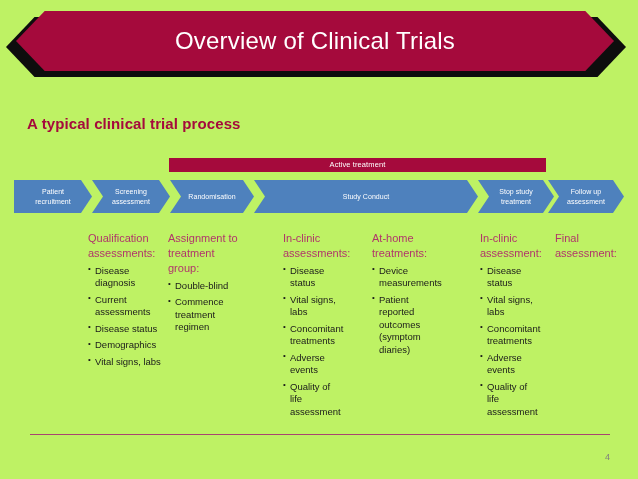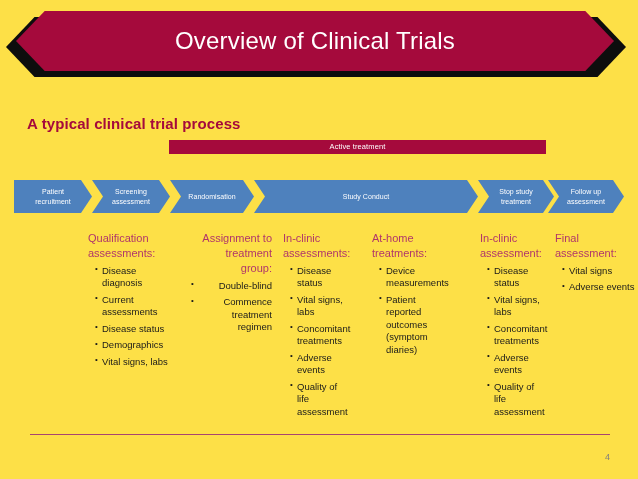--- a/index.html
+++ b/index.html
@@ -15,7 +15,7 @@
     position: relative;
     width: 638px;
     height: 479px;
-    background: #fde047;
+    background: #bef264;
     overflow: hidden;
   }
 

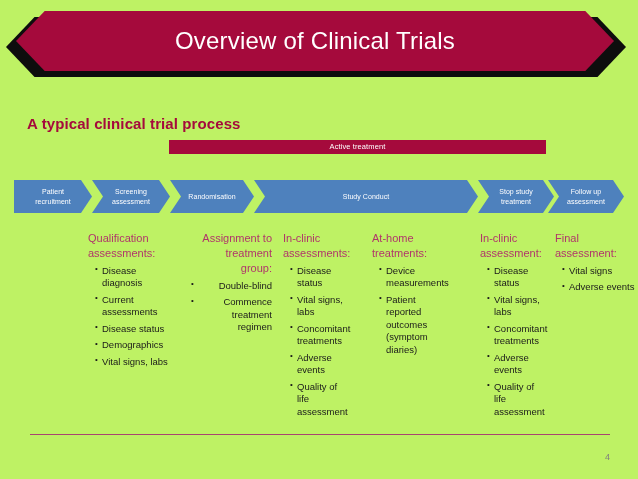--- a/index.html
+++ b/index.html
@@ -74,7 +74,7 @@
   .active-bar {
     position: absolute;
     left: 169px;
-    top: 140px;
+    top: 158px;
     width: 377px;
     height: 14px;
     background: #a50a3c;

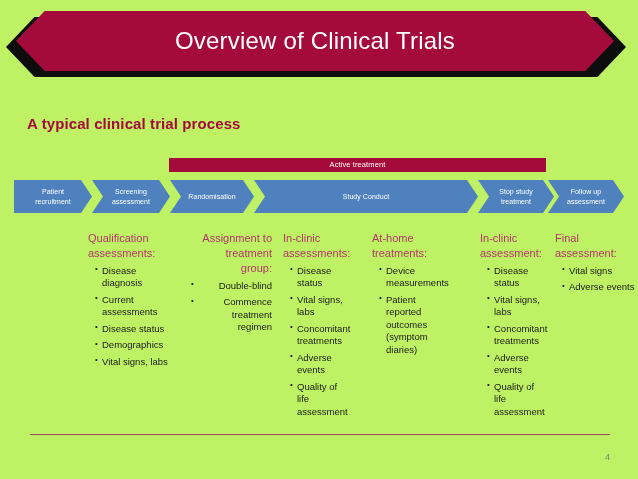--- a/index.html
+++ b/index.html
@@ -245,7 +245,7 @@
       </ul>
     </div>
 
-    <div class="col" style="left:184px; width:88px;text-align:right;">
+    <div class="col" style="left:168px; width:88px;">
       <div class="col-head">Assignment to
 treatment
 group:</div>

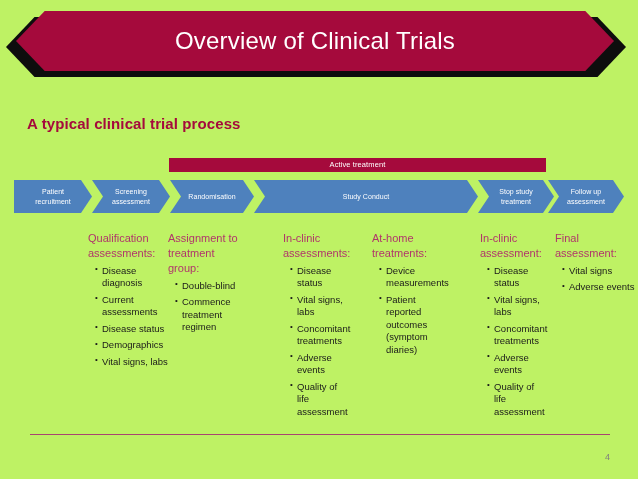--- a/index.html
+++ b/index.html
@@ -156,7 +156,6 @@
     line-height: 1.32;
     margin-bottom: 4px;
     white-space: pre-line;
-    margin-left: 7px;
   }
   .col-item::before {
     content: "\2022";

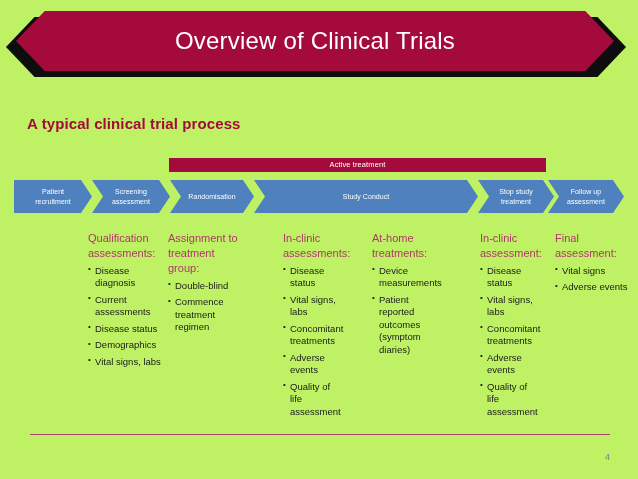--- a/index.html
+++ b/index.html
@@ -309,10 +309,6 @@
     <div class="col" style="left:555px; width:80px;">
       <div class="col-head">Final
 assessment:</div>
-      <ul class="col-list">
-        <li class="col-item">Vital signs</li>
-        <li class="col-item">Adverse events</li>
-      </ul>
     </div>
 
   </div>

